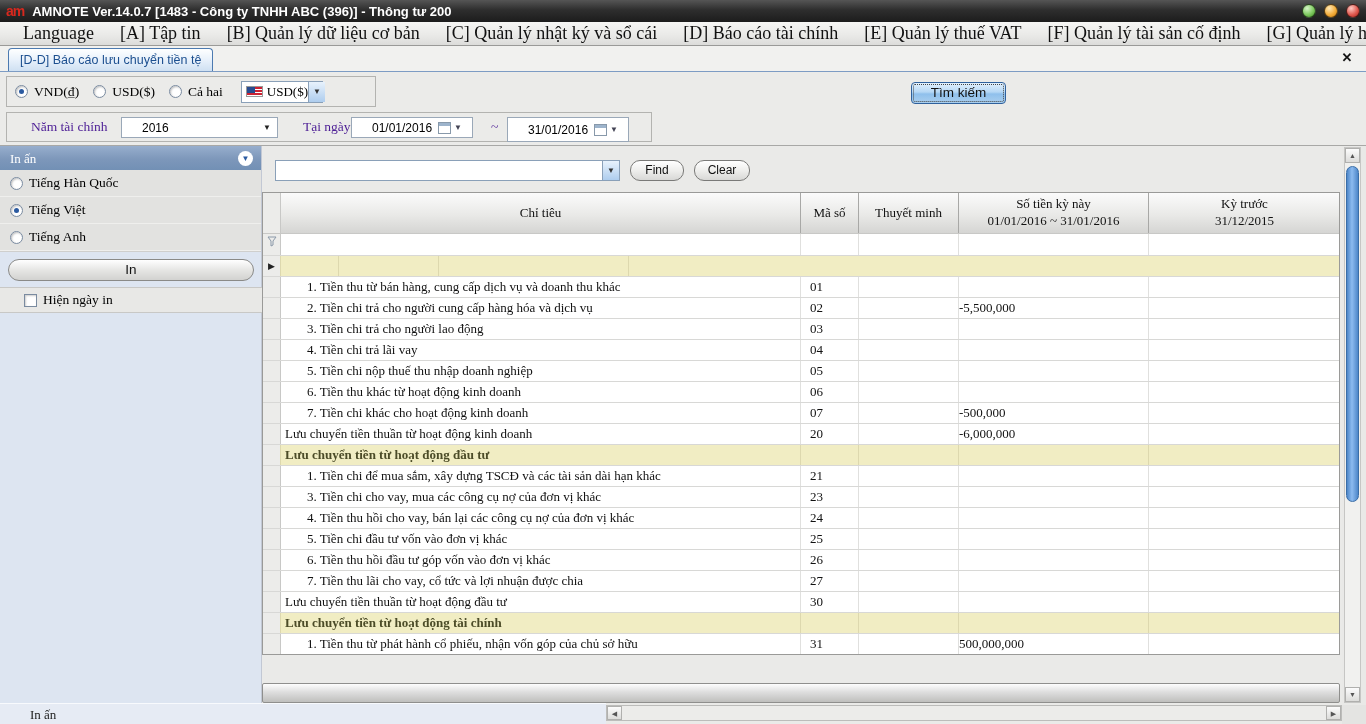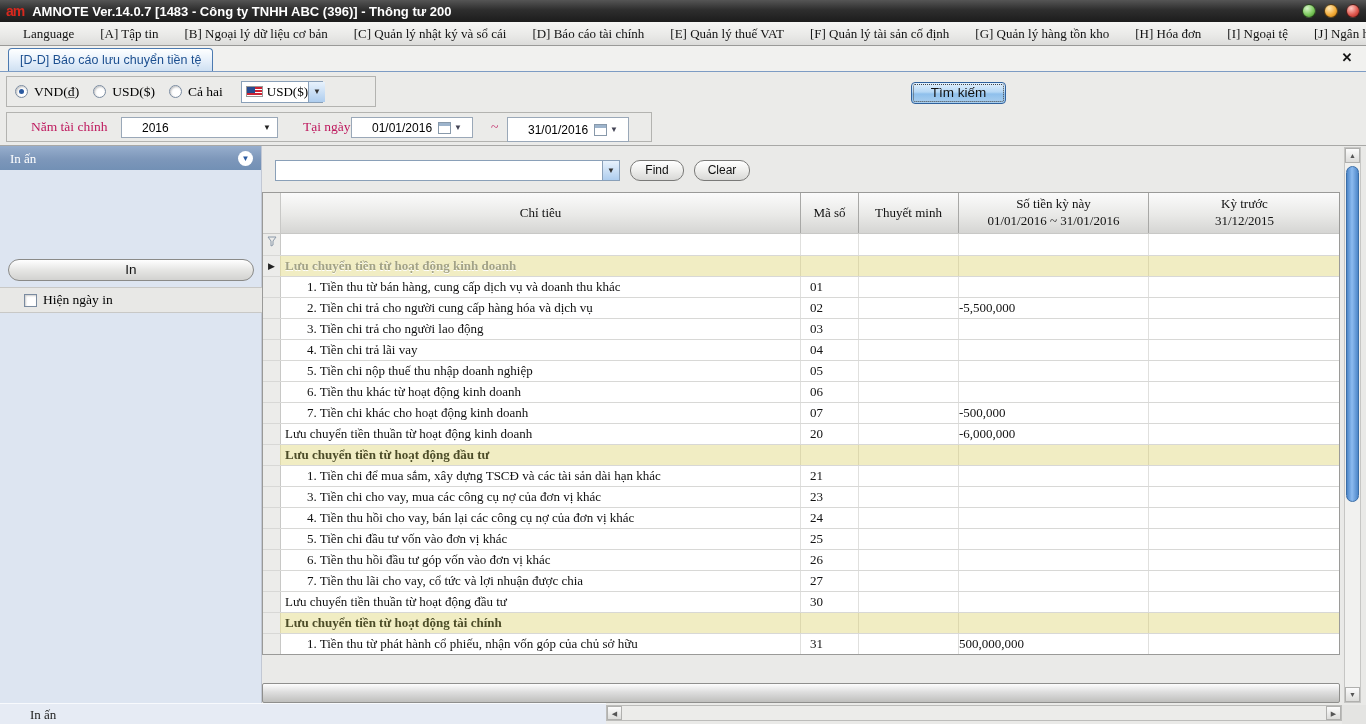--- a/index.html
+++ b/index.html
@@ -25,7 +25,7 @@
     background:linear-gradient(#f6f6f4,#e9e9e7 60%,#dcdcda);
     border-bottom:1px solid #9a9a98; display:flex; align-items:center;
     padding-left:10px; }
-  .menu-item { font-size:13px; color:#111; padding:0 13px; line-height:23px;
+  .menu-item { font-size:18px; color:#111; padding:0 13px; line-height:23px;
     white-space:nowrap; cursor:default; }
 
   

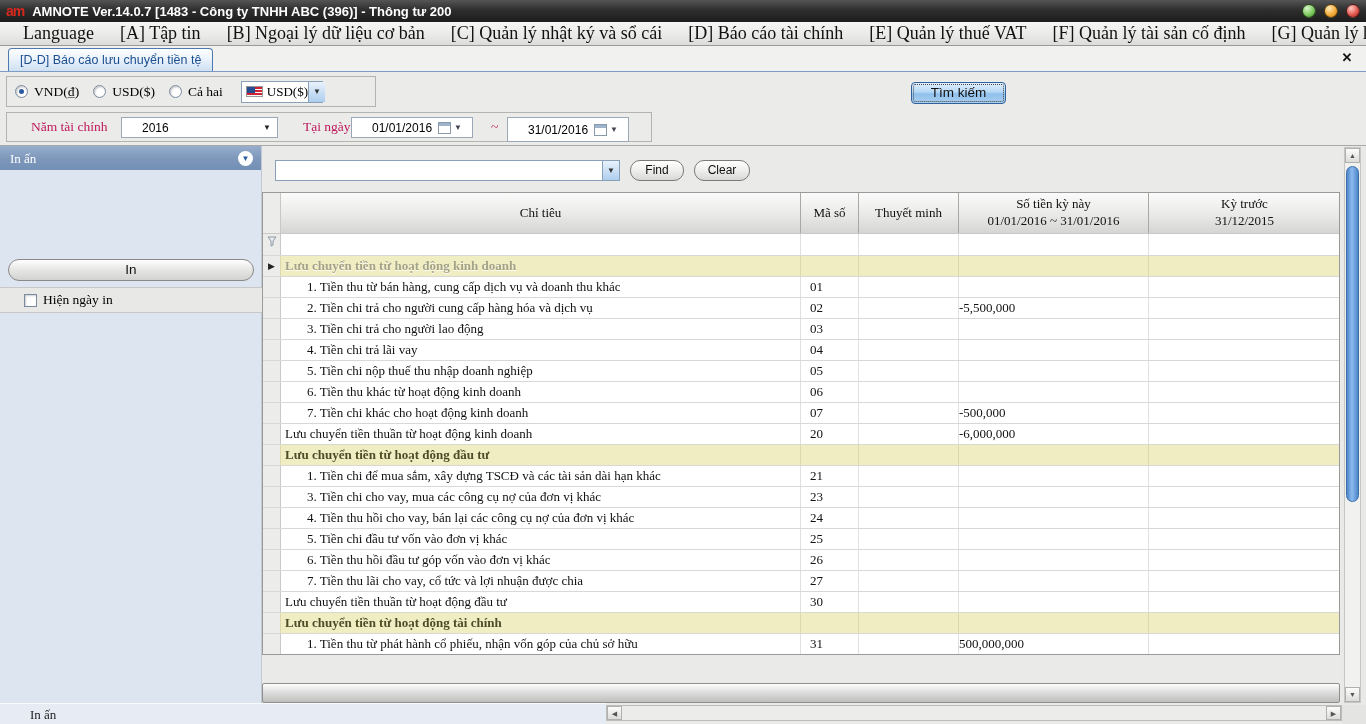--- a/index.html
+++ b/index.html
@@ -194,7 +194,7 @@
 <div class="menubar" id="menubar">
     <div class="menu-item">Language</div>
     <div class="menu-item">[A] Tập tin</div>
-    <div class="menu-item">[B] Ngoại lý dữ liệu cơ bản</div>
+    <div class="menu-item">[B] Quản lý dữ liệu cơ bản</div>
     <div class="menu-item">[C] Quản lý nhật ký và sổ cái</div>
     <div class="menu-item">[D] Báo cáo tài chính</div>
     <div class="menu-item">[E] Quản lý thuế VAT</div>

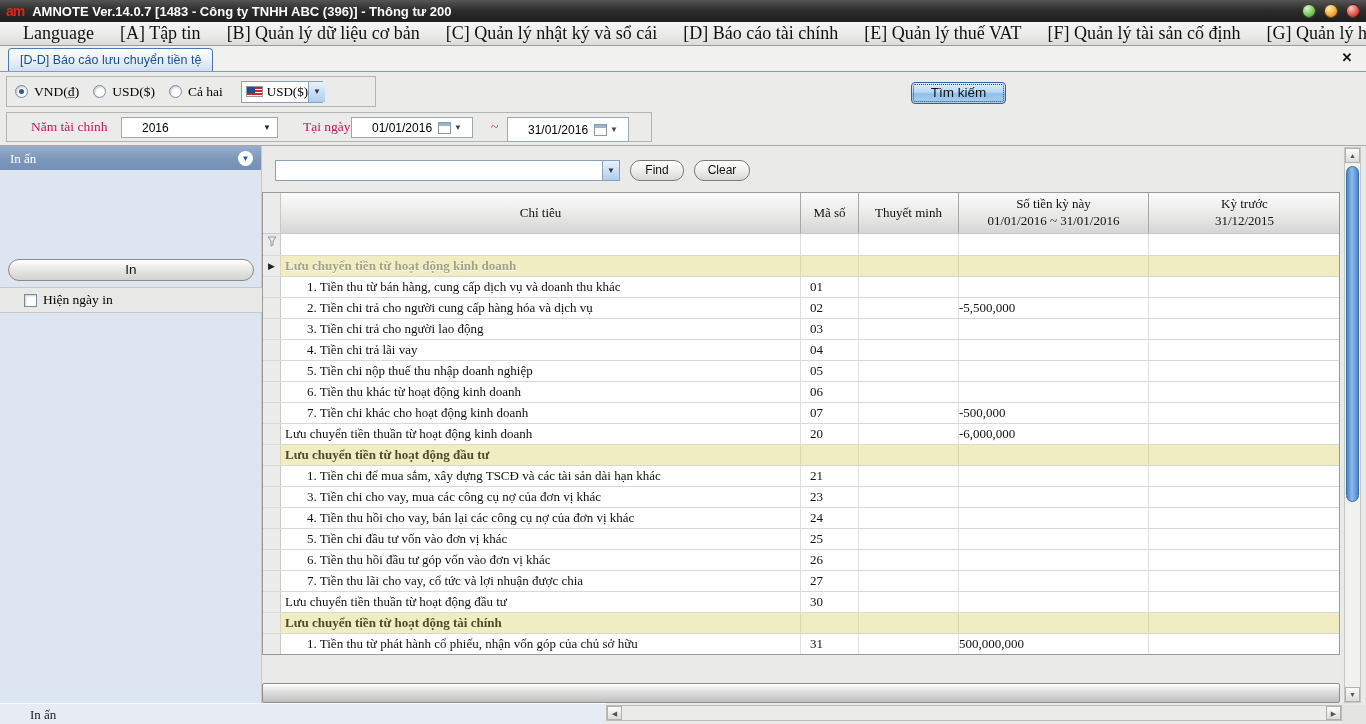--- a/index.html
+++ b/index.html
@@ -67,7 +67,7 @@
     background:linear-gradient(#e8f2fc,#aecdee); color:#333; font-size:8px;
     display:flex; align-items:center; justify-content:center; }
 
-  .flabel { position:absolute; font-size:13.5px; color:#be185d; white-space:nowrap; }
+  .flabel { position:absolute; font-size:13.5px; color:#4c1d95; white-space:nowrap; }
   .combo { position:absolute; background:#fff; border:1px solid #9aa8b8;
     font-family:"Liberation Sans",sans-serif; font-size:12px; display:flex;
     align-items:center; padding-left:20px; }

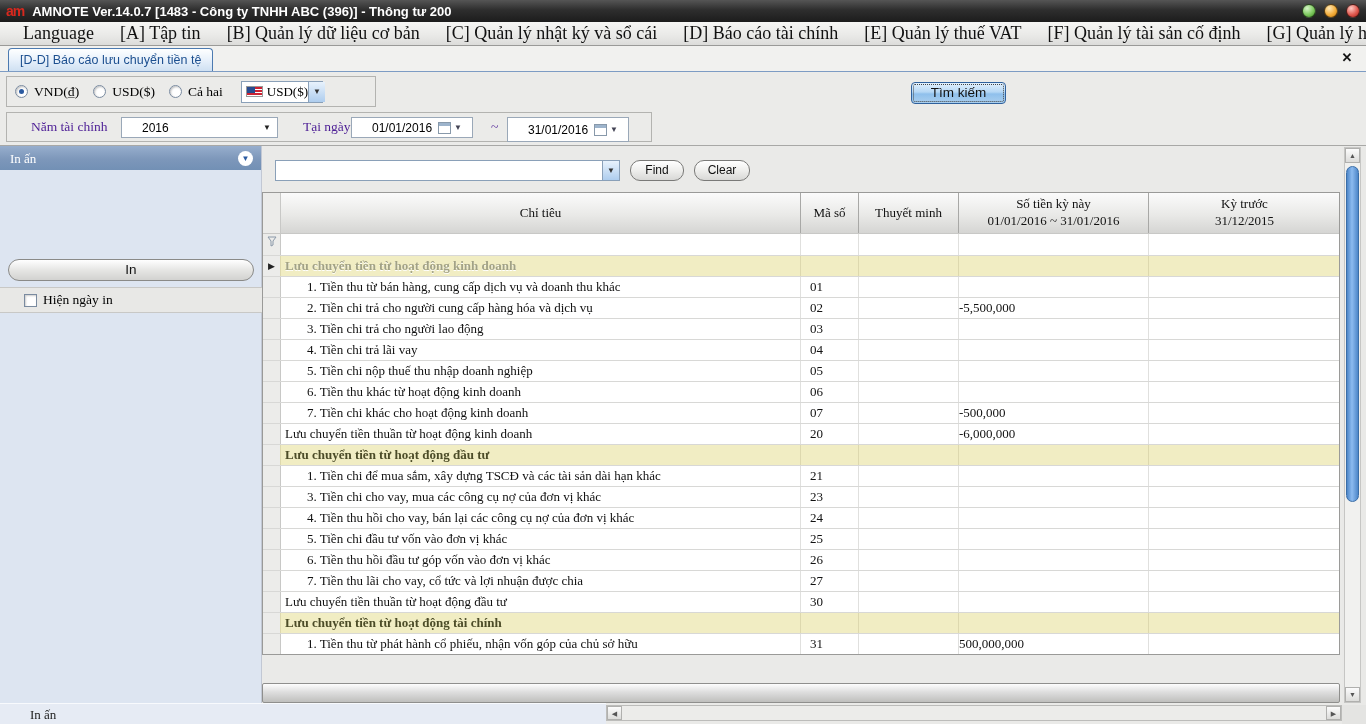--- a/index.html
+++ b/index.html
@@ -260,6 +260,20 @@
     <span>In ấn</span>
     <span class="collapse-btn">▼</span>
   </div>
+  <div class="langs" id="langs">
+      <div class="lang-row">
+        <span class="radio"></span>
+        <span class="rlabel">Tiếng Hàn Quốc</span>
+      </div>
+      <div class="lang-row">
+        <span class="radio sel"></span>
+        <span class="rlabel">Tiếng Việt</span>
+      </div>
+      <div class="lang-row">
+        <span class="radio"></span>
+        <span class="rlabel">Tiếng Anh</span>
+      </div>
+    </div>
   <button class="print-btn">In</button>
   <div class="chk-row">
     <span class="checkbox"></span>

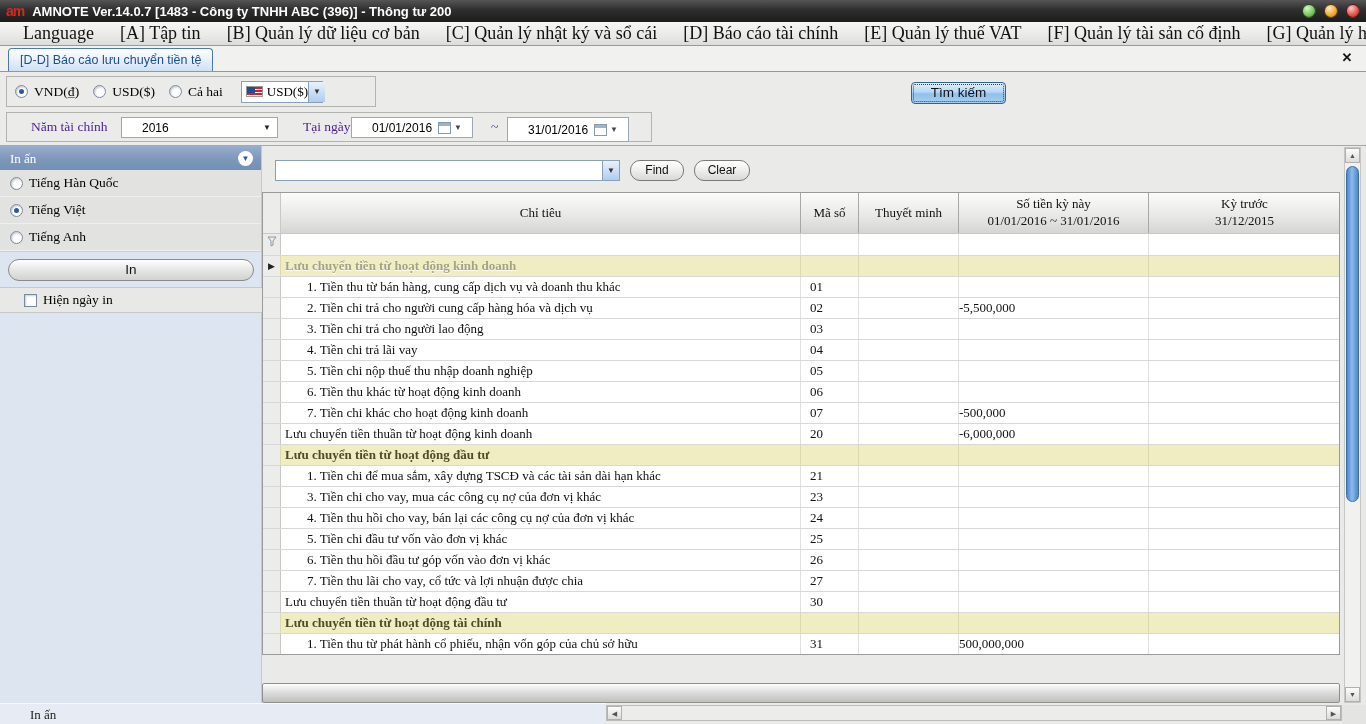--- a/index.html
+++ b/index.html
@@ -329,7 +329,6 @@
     <div id="grid-body">
         <div class="grow section focused">
           <div class="c w-ind ind">▶</div>
-          <div class="c w-name cell-name">Lưu chuyển tiền từ hoạt động kinh doanh</div>
           <div class="c w-code cell-code"></div>
           <div class="c w-note"></div>
           <div class="c w-cur cell-cur"></div>

